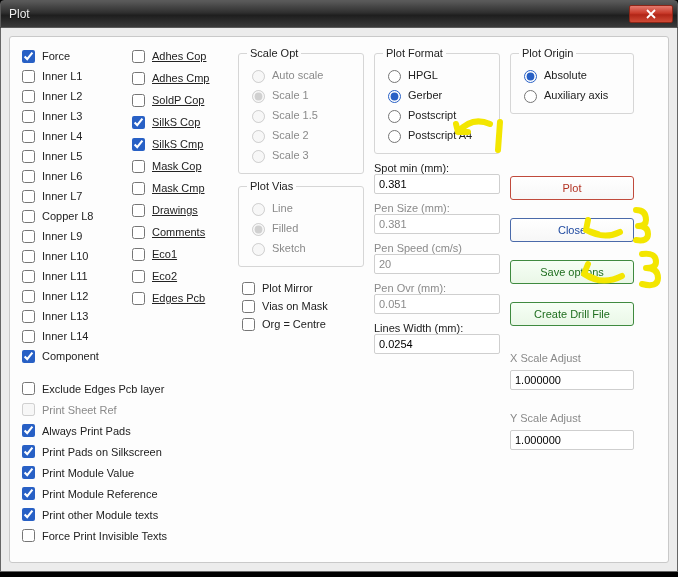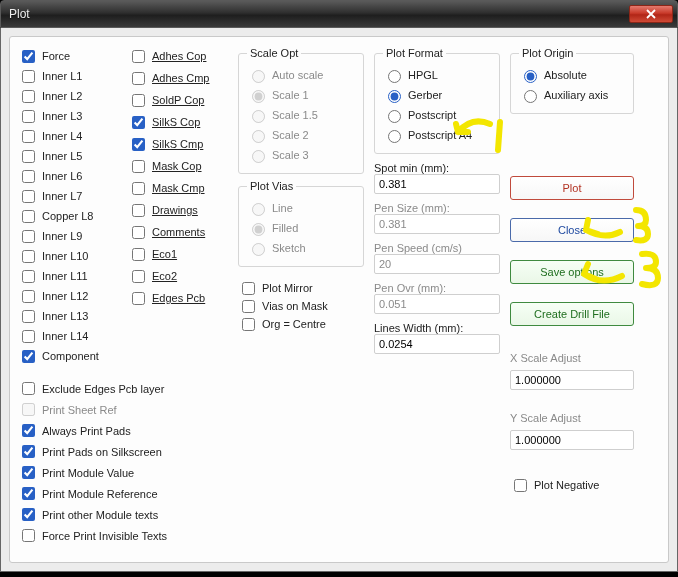--- a/index.html
+++ b/index.html
@@ -413,10 +413,6 @@
       <div class="field-label dim">Y Scale Adjust</div>
       <input type="text" value="1.000000" style="">
       <div style="height:14px;"></div>
-      <div class="cb-row">
-        <input type="checkbox" style="">
-        <label>Plot Negative</label>
-      </div>
     </div>
 
   </div>

